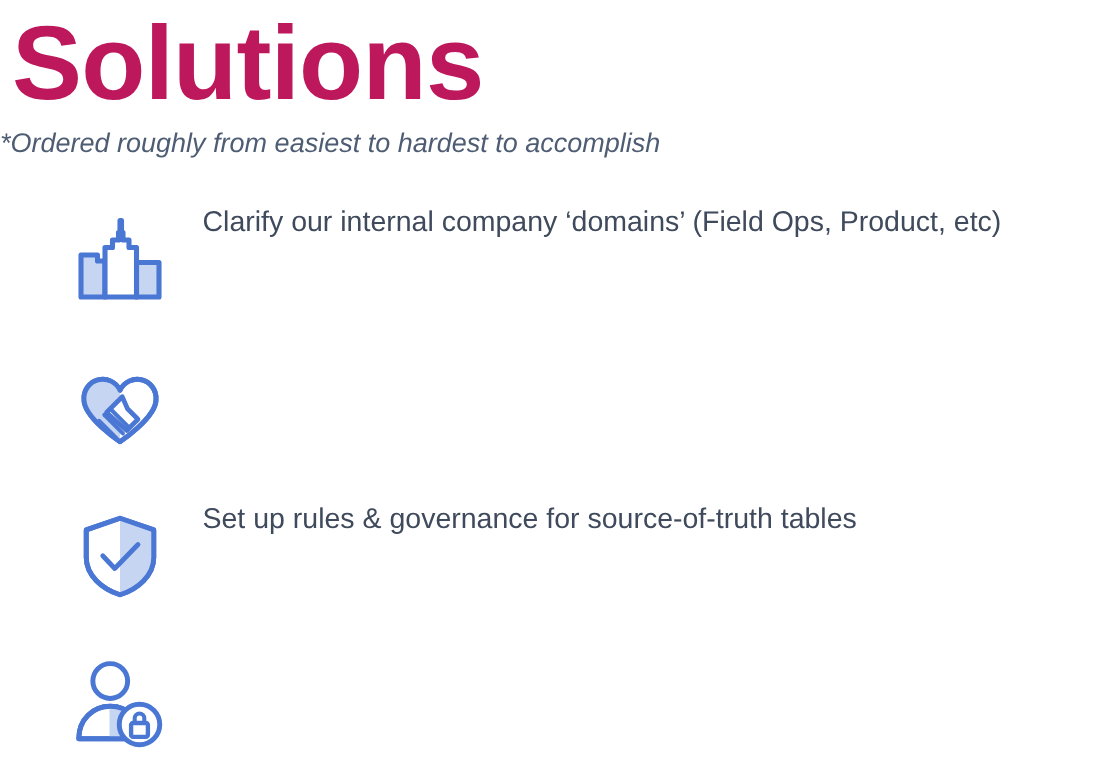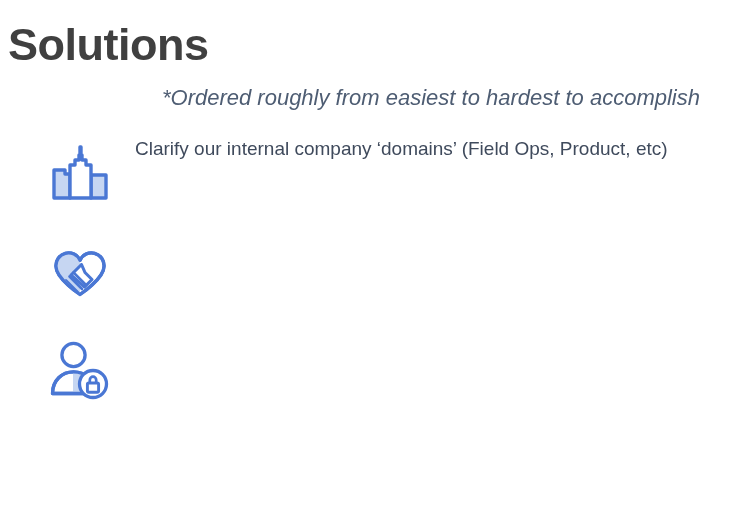--- a/index.html
+++ b/index.html
@@ -26,11 +26,11 @@
   .page-title {
     position: absolute;
     left: 8px;
-    top: 19px;
-    font-size: 45px;
+    top: 2px;
+    font-size: 70px;
     font-weight: bold;
     letter-spacing: -0.5px;
-    color: #404040;
+    color: #be185d;
     line-height: 1.15;
     white-space: nowrap;
   }

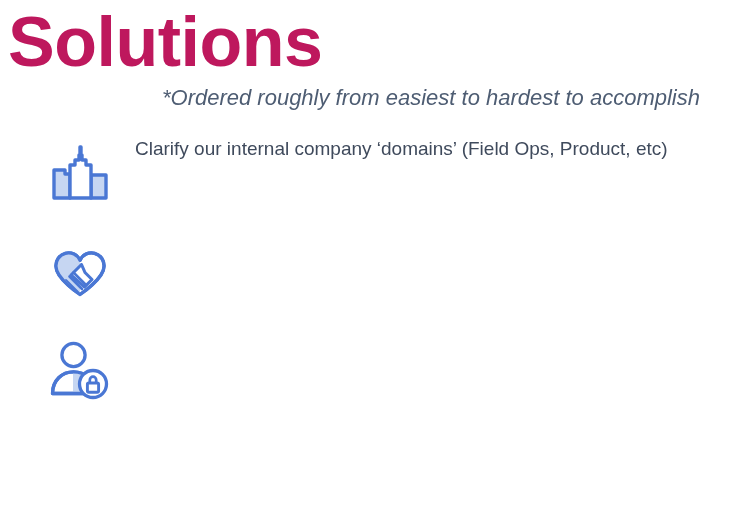--- a/index.html
+++ b/index.html
@@ -40,8 +40,8 @@
     left: 0;
     top: 85px;
     width: 700px;
-    text-align: right;
-    font-size: 22px;
+    text-align: left;
+    font-size: 18px;
     font-style: italic;
     color: #4e5d73;
     white-space: nowrap;

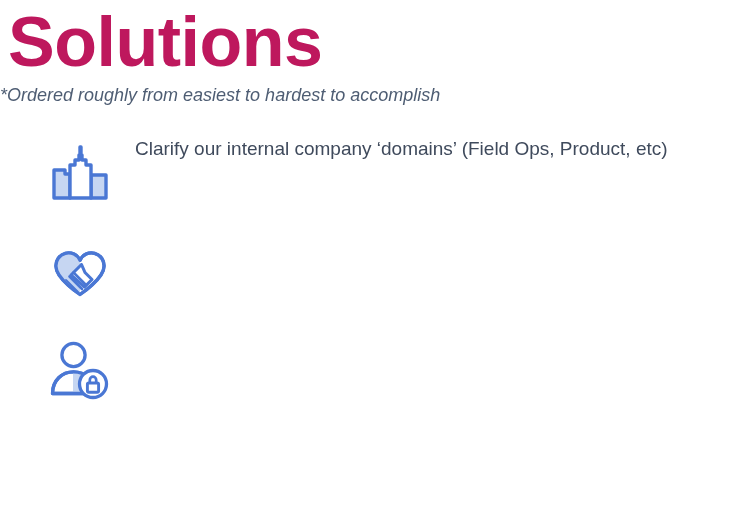--- a/index.html
+++ b/index.html
@@ -140,6 +140,24 @@
       </span>
     </div>
 
+    <div class="solution-row">
+      <span class="row-icon">
+        <svg width="60" height="60" viewBox="0 0 60 60" aria-hidden="true">
+          <defs>
+            <clipPath id="shieldClip">
+              <path d="M30 4 L53 12 v19 C53 43 42 52 30 56 C18 52 7 43 7 31 V12 Z"></path>
+            </clipPath>
+          </defs>
+          <path d="M30 4.5 L52.5 12.3 v18.4 C52.5 42.6 42 51.6 30 55.5 C18 51.6 7.5 42.6 7.5 30.7 V12.3 Z" fill="#ffffff" stroke="#4a77d4" stroke-width="3.3" stroke-linejoin="round"></path>
+          <g clip-path="url(#shieldClip)">
+            <rect x="30" y="0" width="30" height="60" fill="#c6d6f2"></rect>
+          </g>
+          <path d="M30 4.5 L52.5 12.3 v18.4 C52.5 42.6 42 51.6 30 55.5 C18 51.6 7.5 42.6 7.5 30.7 V12.3 Z" fill="none" stroke="#4a77d4" stroke-width="3.3" stroke-linejoin="round"></path>
+          <polyline points="18.5,29.5 26.5,38 42,22" fill="none" stroke="#4a77d4" stroke-width="3.2" stroke-linecap="round" stroke-linejoin="round"></polyline>
+        </svg>
+      </span>
+      <span class="row-label">Set up rules &amp; governance for source-of-truth tables</span>
+    </div>
 
     <div class="solution-row">
       <span class="row-icon">

